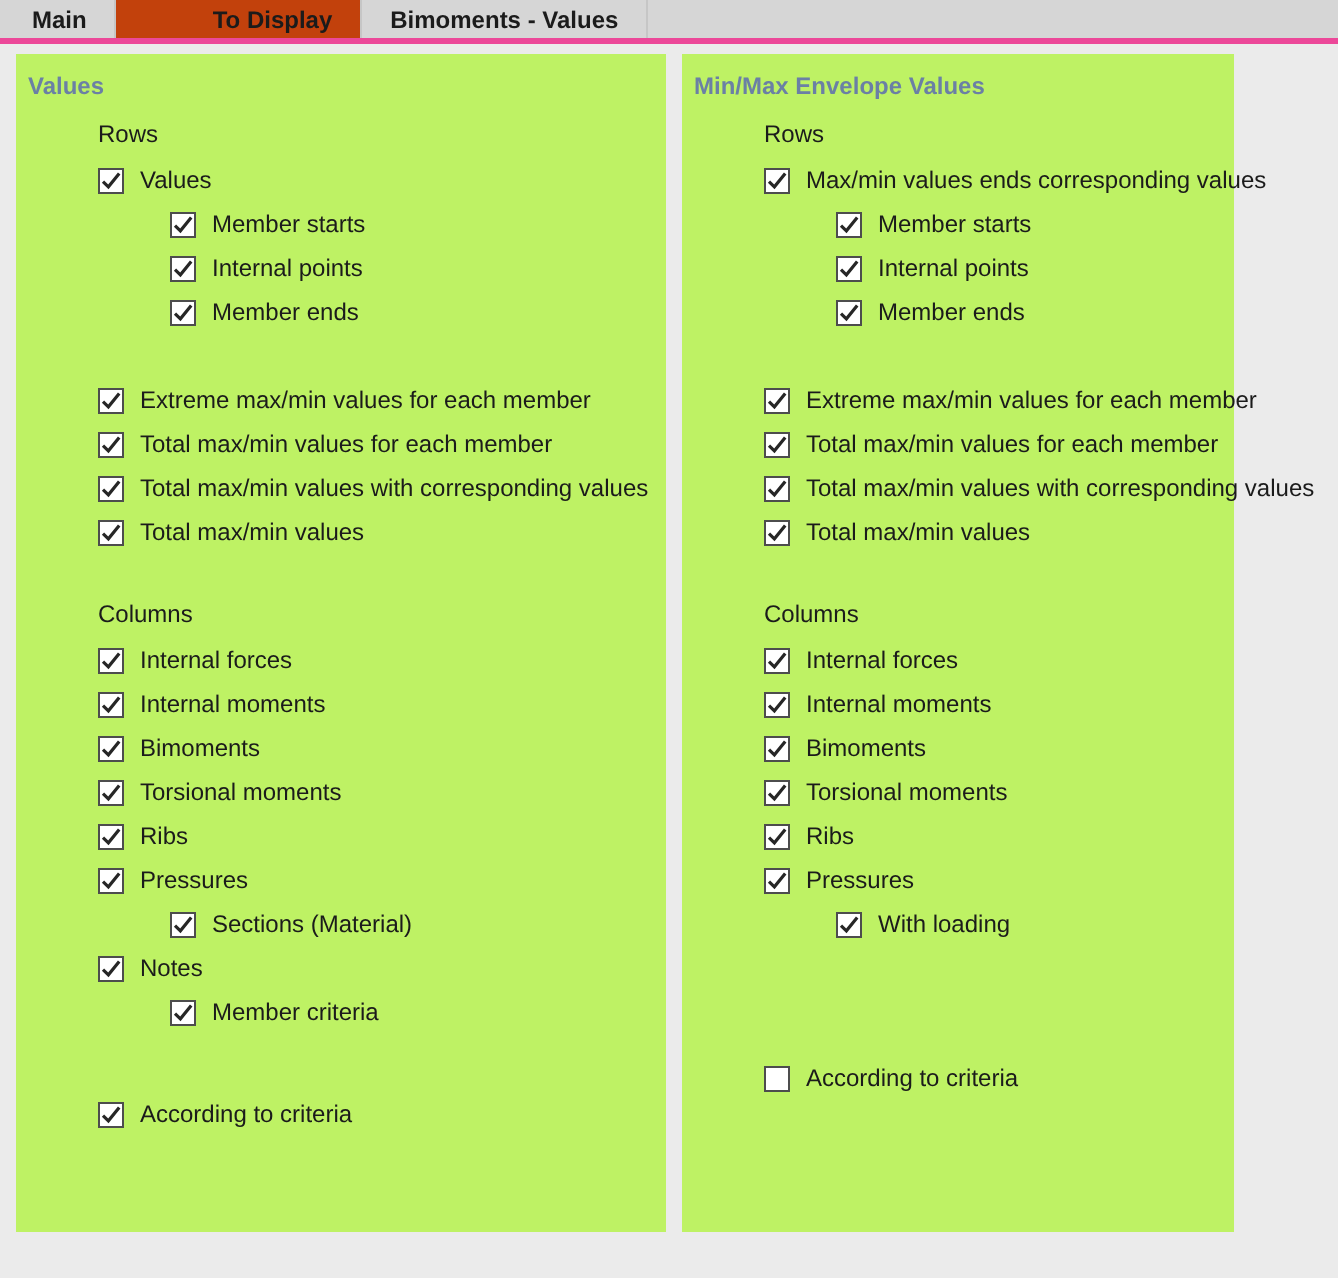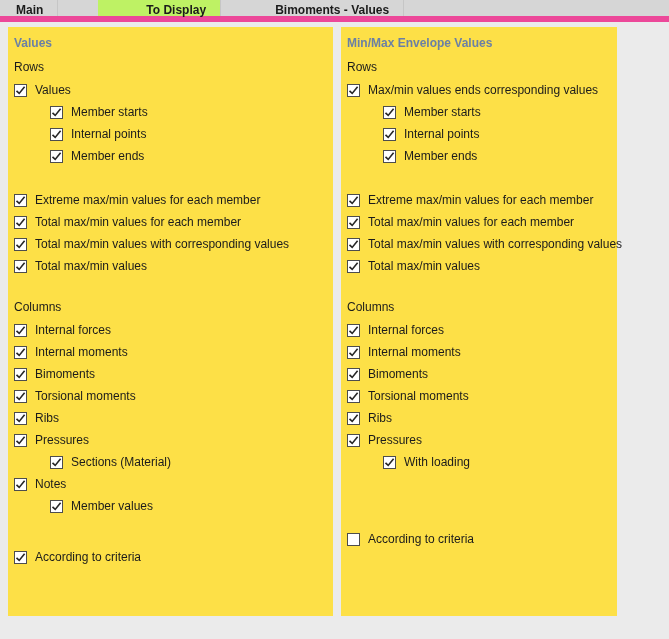--- a/index.html
+++ b/index.html
@@ -19,8 +19,7 @@
     display:flex;
     align-items:stretch;
     padding-left:2px;
-    border-bottom:6px solid #ec4899;
-    gap:40px;
+    border-bottom:3px solid #ec4899;
   }
   .tab{
     line-height:21px;

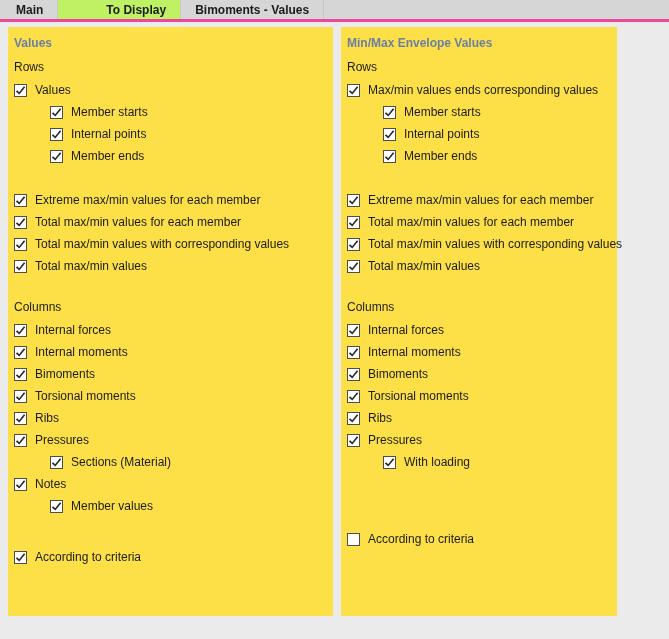--- a/index.html
+++ b/index.html
@@ -31,7 +31,7 @@
     cursor:default;
     white-space:nowrap;
   }
-  .tab.active{ background:#bef264;padding-left:48px; }
+  .tab.active{ background:#c2410c;padding-left:48px; }
   
   .panel{
     position:absolute;

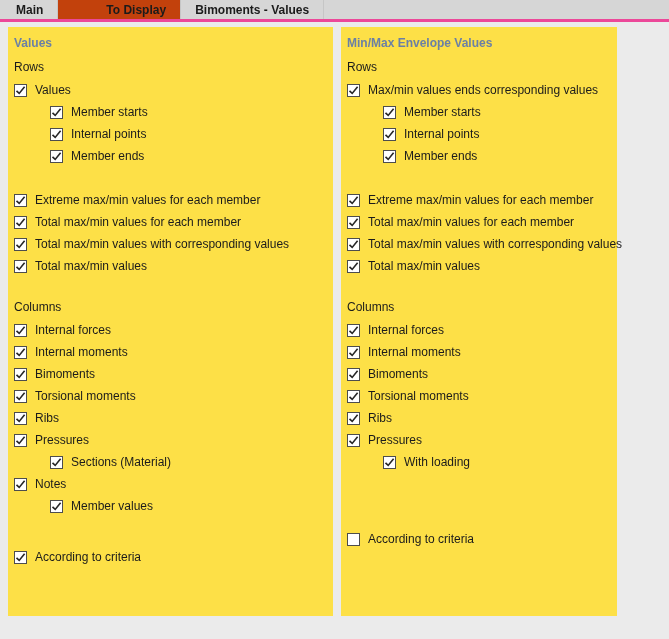--- a/index.html
+++ b/index.html
@@ -37,7 +37,7 @@
     position:absolute;
     top:27px;
     bottom:23px;
-    background:#fde047;
+    background:#bef264;
   }
   .p0{ left:8px;  width:325px; }
   .p1{ left:341px; width:276px; }

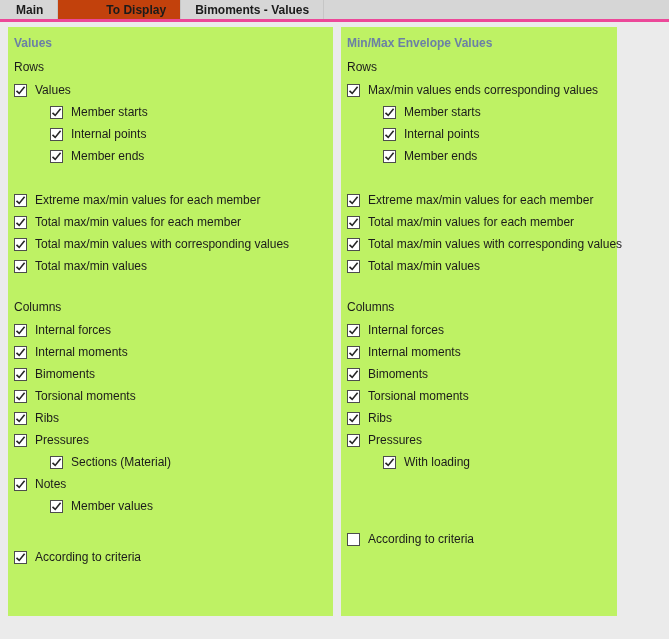--- a/index.html
+++ b/index.html
@@ -48,7 +48,7 @@
     line-height:15px;
     color:#6b80a5;
   }
-  .sections .section{ margin-top:22px; }
+  .sections .section{ margin-top:22px;margin-left:35px; }
   .sections .section:first-child{ margin-top:0; }
   .p0 .sections .section:nth-child(4){ margin-top:29px; }
   .p1 .sections .section:nth-child(4){ margin-top:55px; }

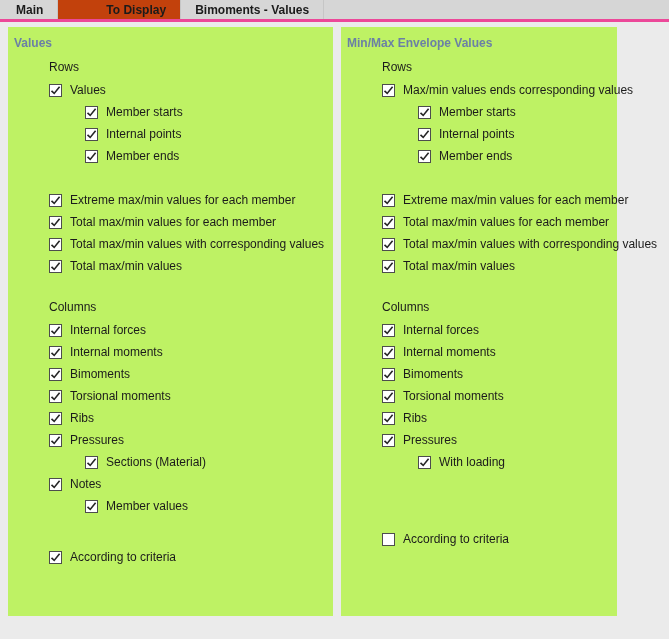--- a/index.html
+++ b/index.html
@@ -233,7 +233,7 @@
               <polyline points="2.5,6.8 5.2,9.4 10.6,2.8"></polyline>
             </svg>
           </span>
-          <span class="row-label">Member values</span>
+          <span class="row-label">Member criteria</span>
         </div>
       </div>
       <div class="section">

